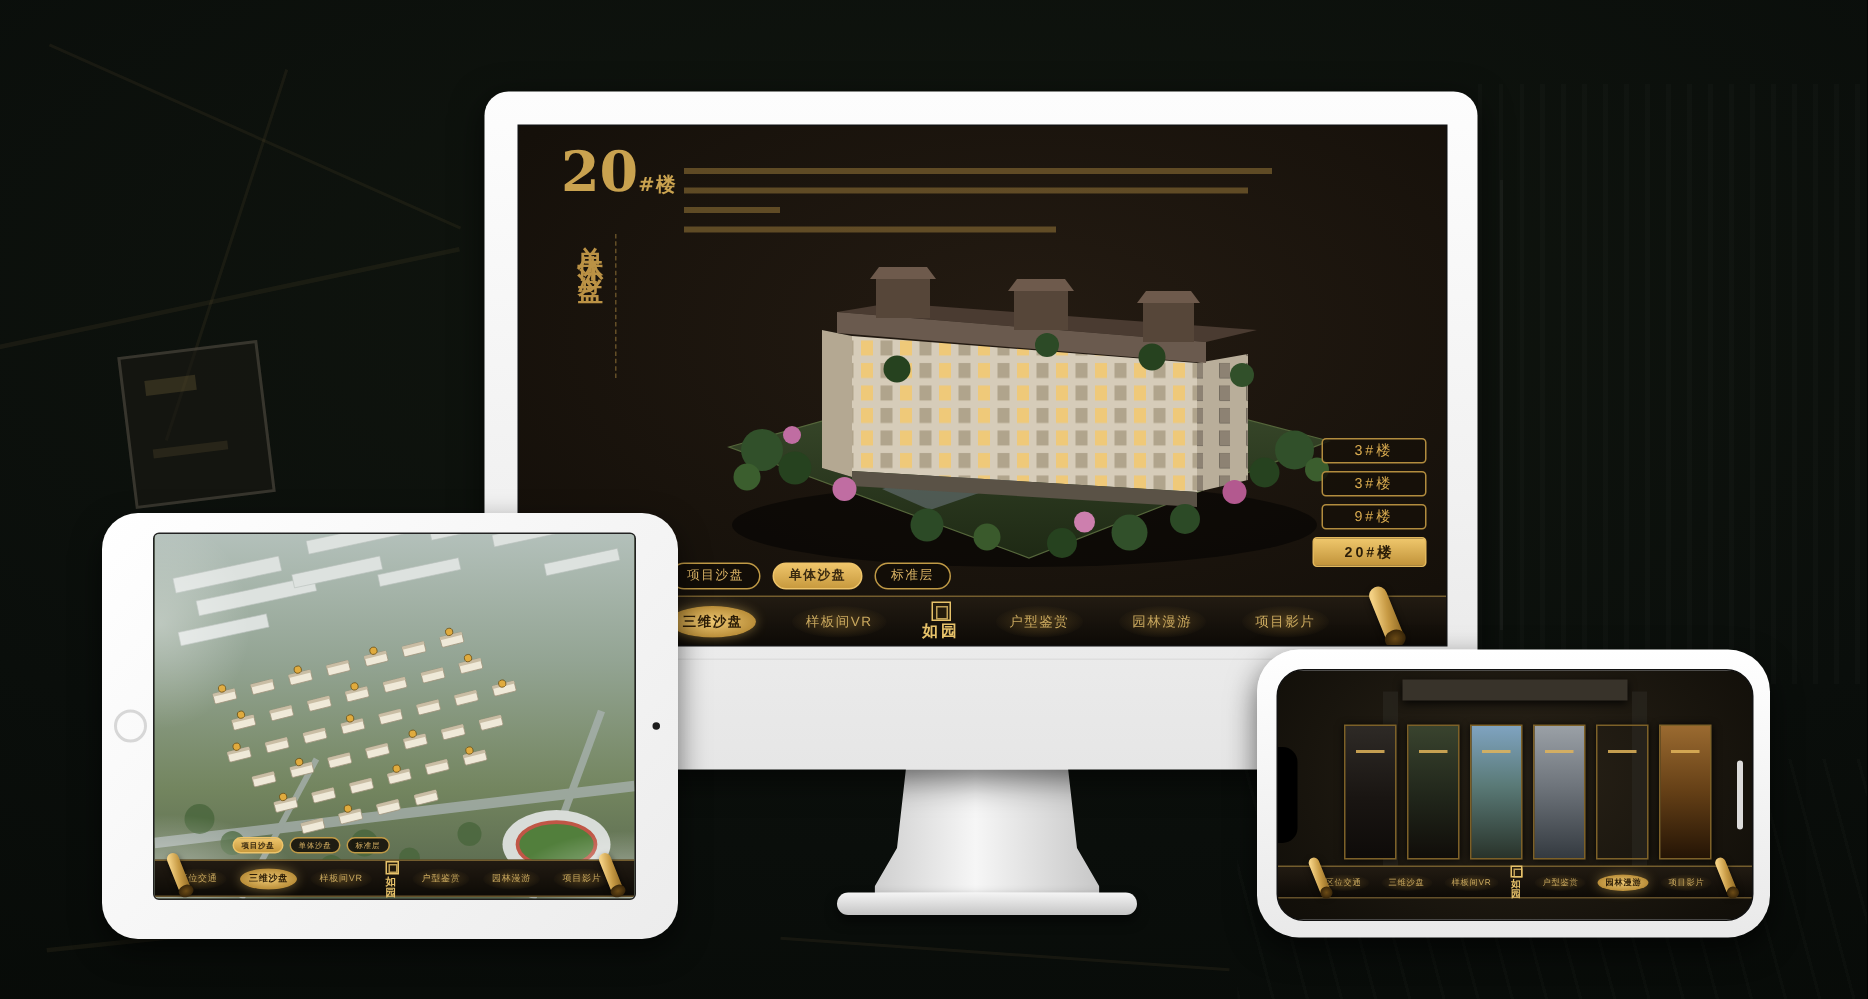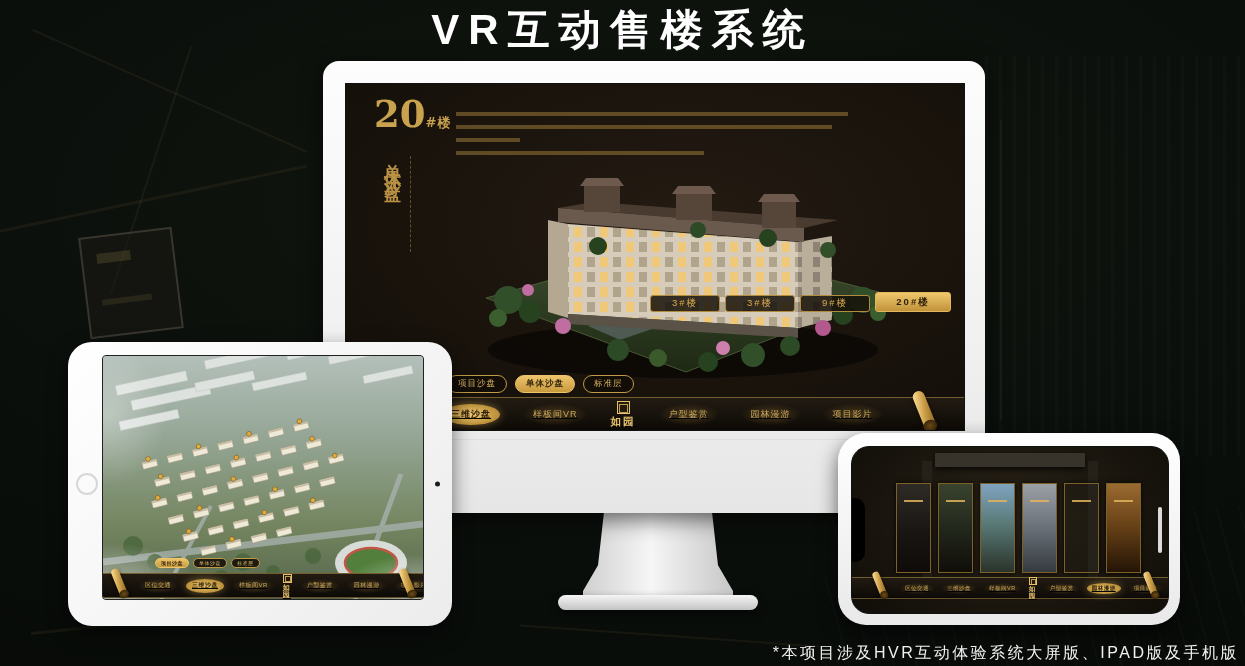--- a/index.html
+++ b/index.html
@@ -145,7 +145,6 @@
       <b></b>
     </div>
 
-  <div class="page-title">VR互动售楼系统</div>
 
   <div class="m-stand"></div>
   <div class="m-base"></div>

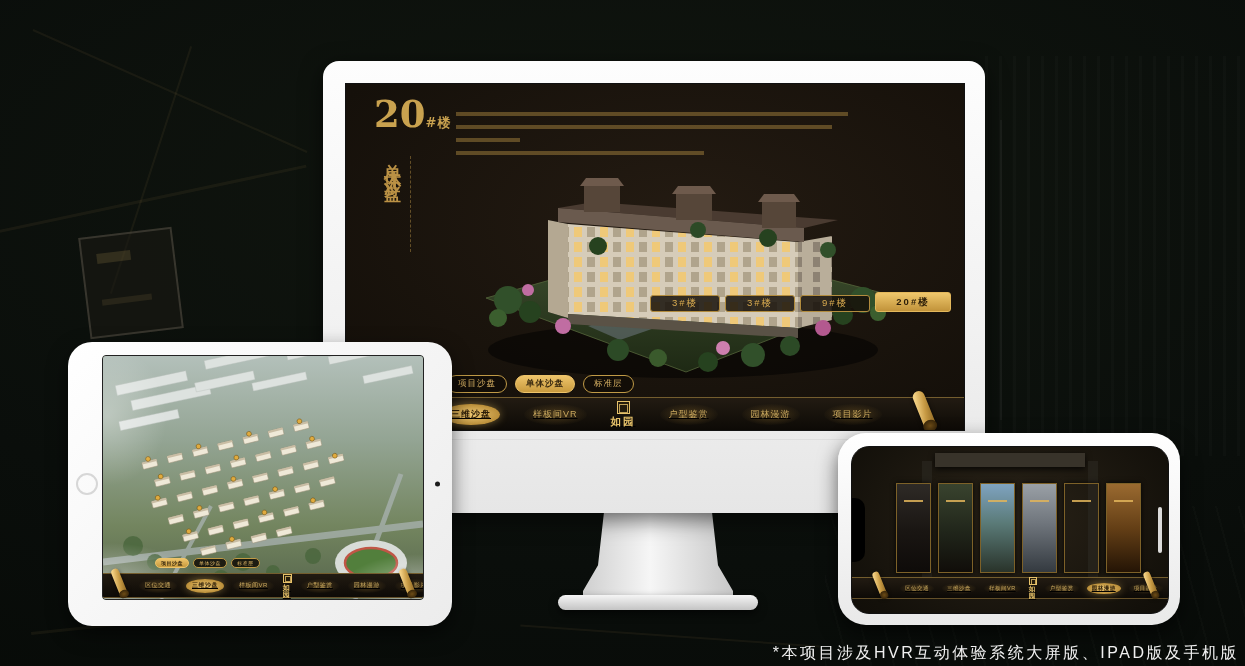--- a/index.html
+++ b/index.html
@@ -46,7 +46,7 @@
   .desc{position:absolute;left:110px;top:28px;}
   .desc i{display:block;height:4px;background:rgba(141,111,53,.6);margin-bottom:9px;filter:blur(.4px);}
   .building{position:absolute;left:122px;top:66px;}
-  .fcol{position:absolute;right:13px;top:208px;display:flex;flex-direction:row;gap:5px;align-items:flex-end;}
+  .fcol{position:absolute;right:13px;top:208px;display:flex;flex-direction:column;gap:5px;align-items:flex-end;}
   .fbtn{width:68px;height:15px;display:flex;align-items:center;justify-content:center;cursor:pointer;
     border:1px solid #b28c3e;border-radius:3px;background:rgba(22,16,9,.85);
     color:#d9ab4f;font-size:9.5px;letter-spacing:2px;}

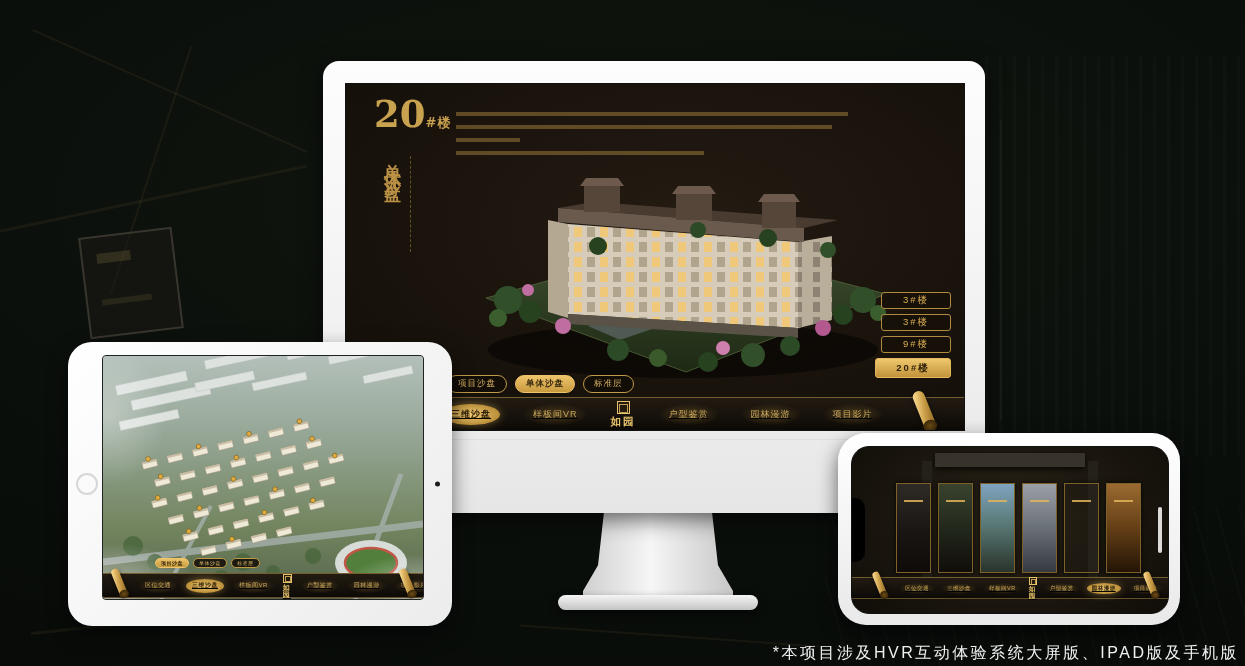--- a/index.html
+++ b/index.html
@@ -58,9 +58,9 @@
     font-size:8.5px;letter-spacing:1px;padding:2px 10px;cursor:pointer;white-space:nowrap;}
   .pill.active{background:linear-gradient(180deg,#eec46a,#c89a3e);color:#3a2a10;font-weight:700;border-color:#eec46a;}
   
-  .gnav{position:absolute;left:0;right:0;display:flex;align-items:center;justify-content:flex-start;
+  .gnav{position:absolute;left:0;right:0;display:flex;align-items:center;justify-content:center;
     background:linear-gradient(180deg,#221b12 0%,#0d0a06 100%);
-    border-top:1px solid rgba(201,162,79,.55);border-bottom:1px solid rgba(201,162,79,.4);text-decoration:underline;}
+    border-top:1px solid rgba(201,162,79,.55);border-bottom:1px solid rgba(201,162,79,.4);}
   .ni{color:#c9a85e;white-space:nowrap;cursor:pointer;border-radius:50%;
     background:radial-gradient(ellipse at center, rgba(82,63,28,.85) 0%, rgba(30,22,10,0) 75%);}
   .ni.active{background:radial-gradient(ellipse at center,#eec873 0%,#b68a35 75%);

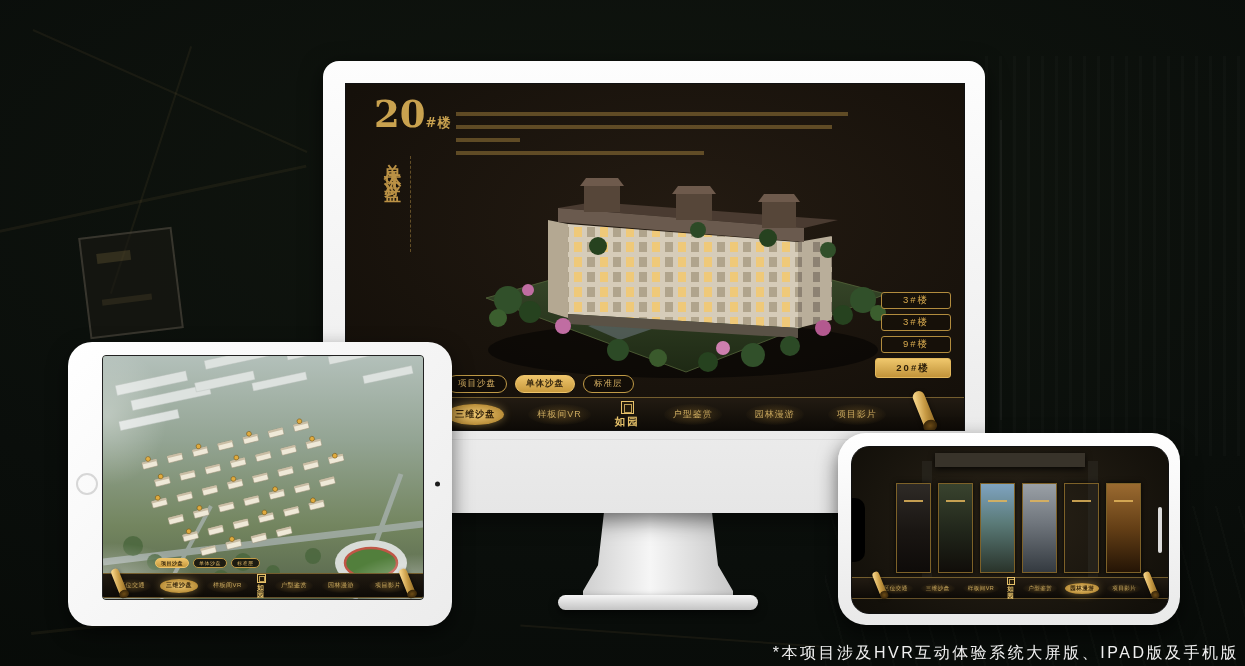--- a/index.html
+++ b/index.html
@@ -429,7 +429,6 @@
     </div>
   </div>
 
-  <div class="footnote">*本项目涉及HVR互动体验系统大屏版、IPAD版及手机版</div>
 </div>
 
 </body></html>

